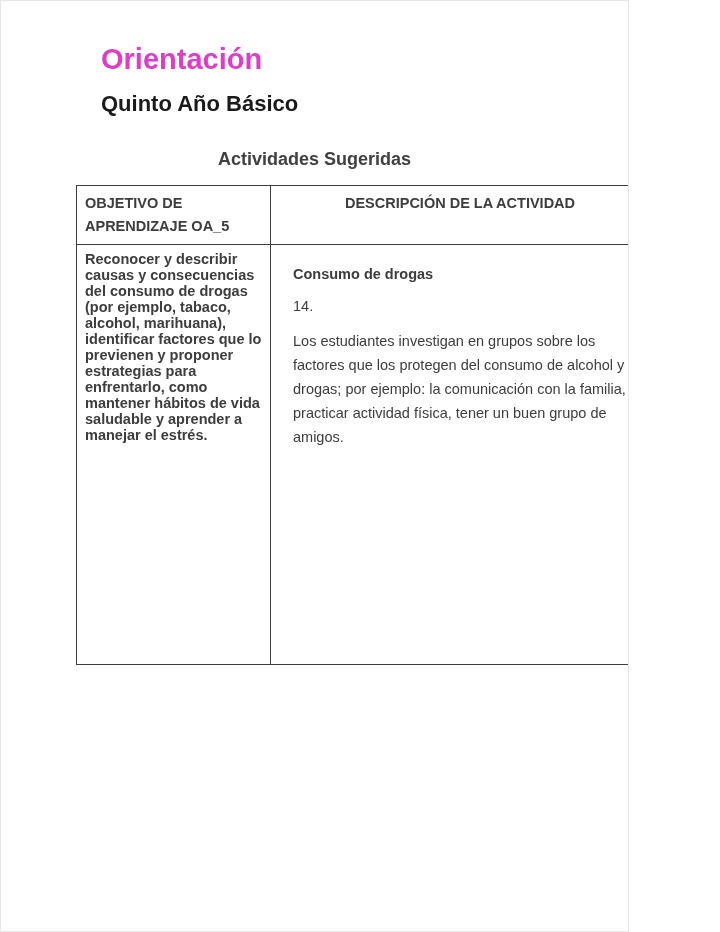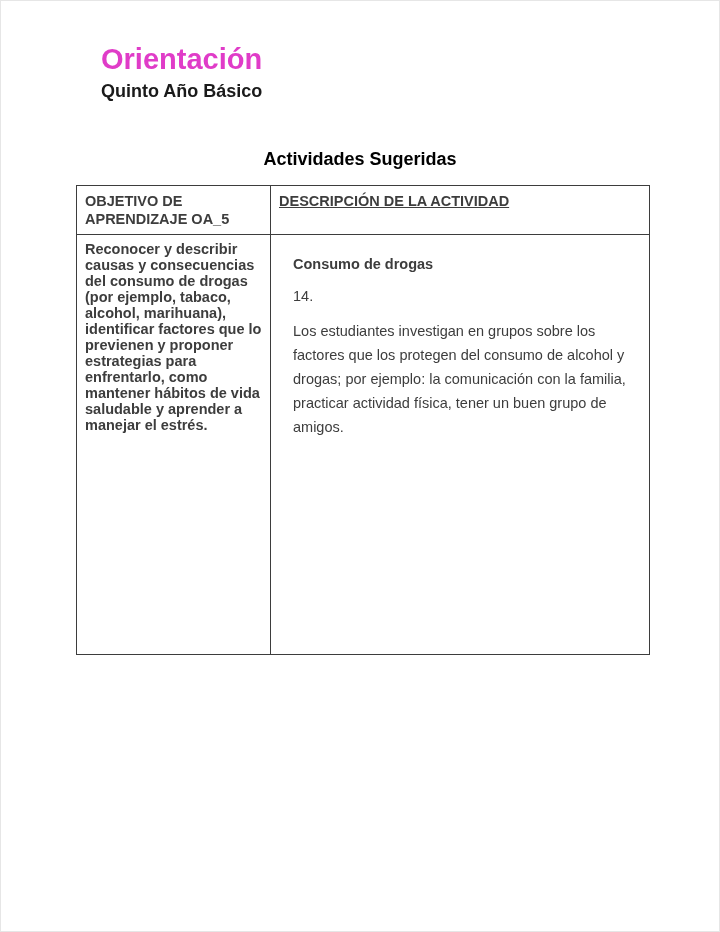--- a/index.html
+++ b/index.html
@@ -10,7 +10,7 @@
   }
   .page {
     position: relative;
-    width: 720px;
+    width: 629px;
     height: 932px;
     background: #ffffff;
     box-sizing: border-box;

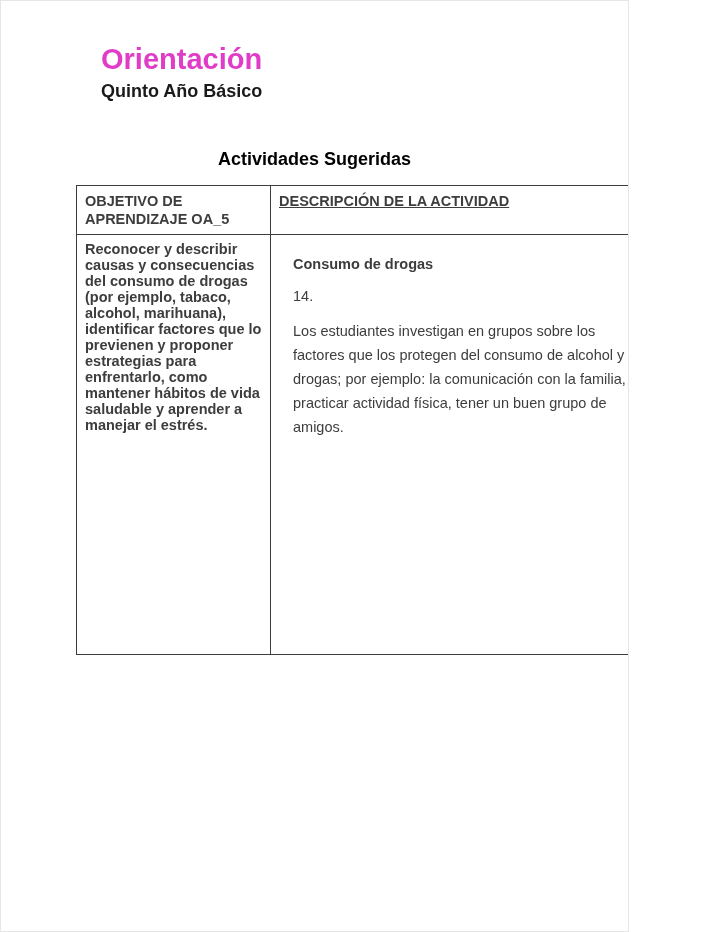--- a/index.html
+++ b/index.html
@@ -31,11 +31,11 @@
     line-height: 32px;
   }
   .grade-subtitle {
-    font-size: 18px;
+    font-size: 22px;
     font-weight: bold;
     color: #1a1a1a;
     line-height: 22px;
-    margin-top: 5px;
+    margin-top: 18px;
   }
   .header-right {
     position: absolute;

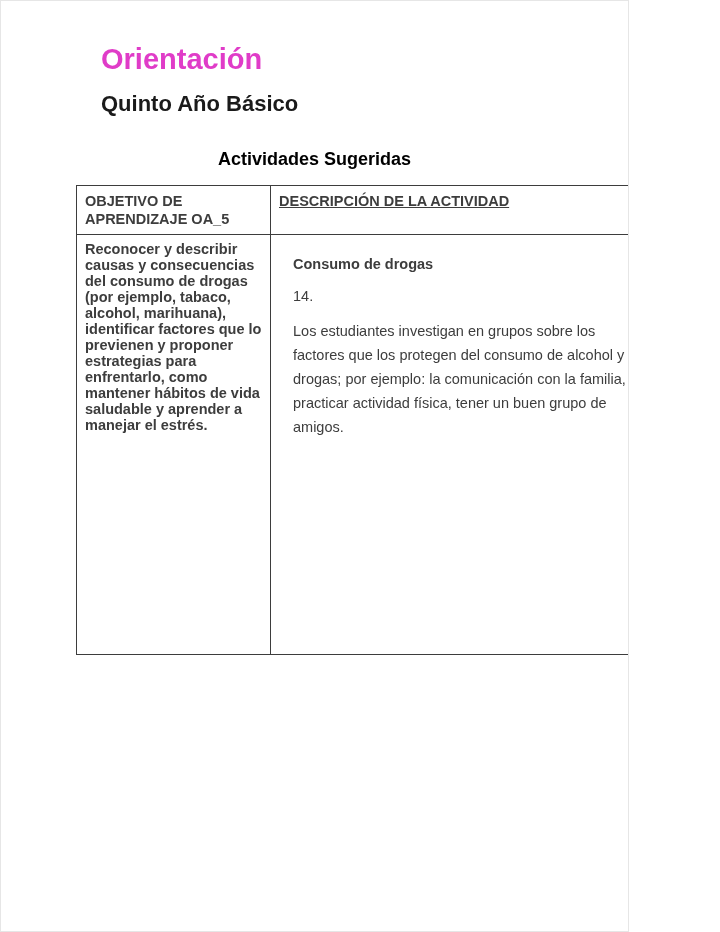--- a/index.html
+++ b/index.html
@@ -66,7 +66,7 @@
     text-align: center;
     font-size: 18px;
     font-weight: bold;
-    color: #000000;
+    color: #404040;
   }
 
   

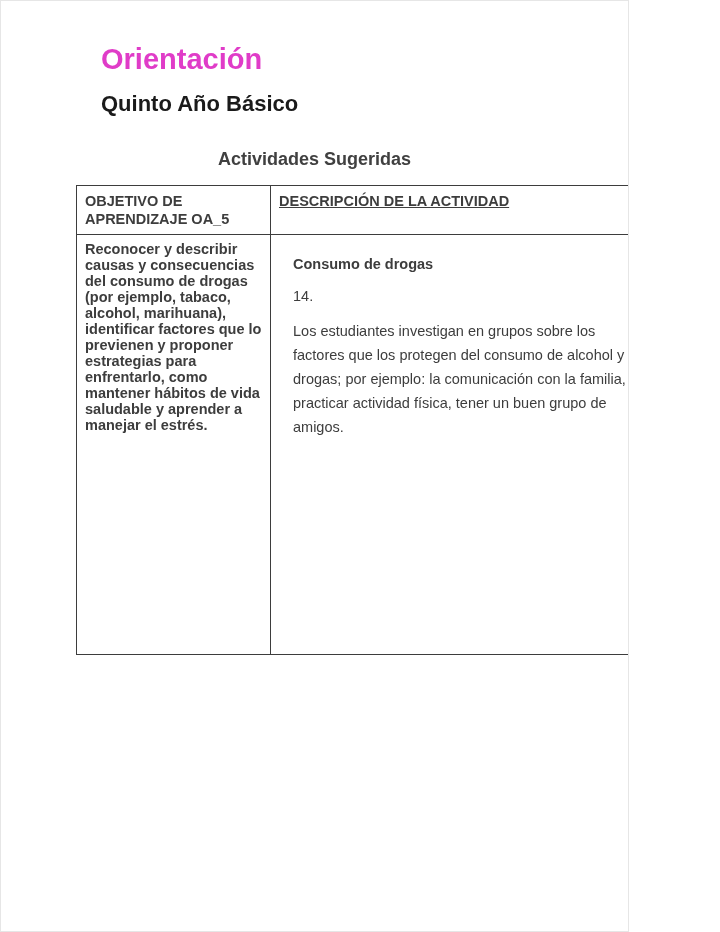--- a/index.html
+++ b/index.html
@@ -92,7 +92,7 @@
     font-size: 14.5px;
     font-weight: bold;
     color: #3d3d3d;
-    line-height: 18px;
+    line-height: 23px;
     height: 48px;
   }
   .th-objective { text-align: left; }

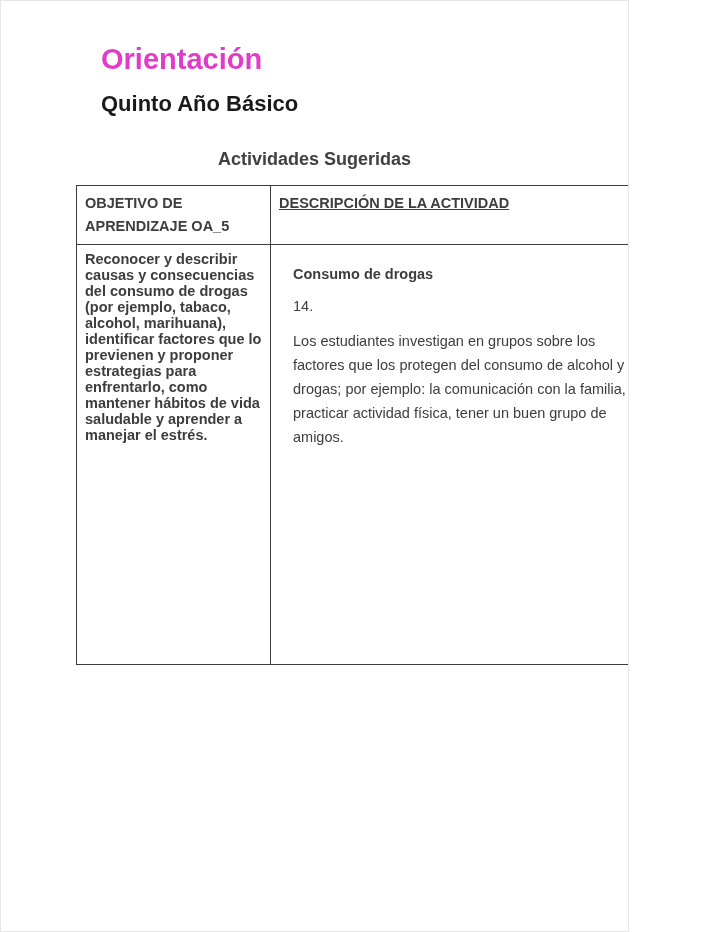--- a/index.html
+++ b/index.html
@@ -96,7 +96,7 @@
     height: 48px;
   }
   .th-objective { text-align: left; }
-  .th-description { text-align: left; text-decoration: underline; }
+  .th-description { text-align: center; }
 
   .activities-table td {
     height: 420px;

